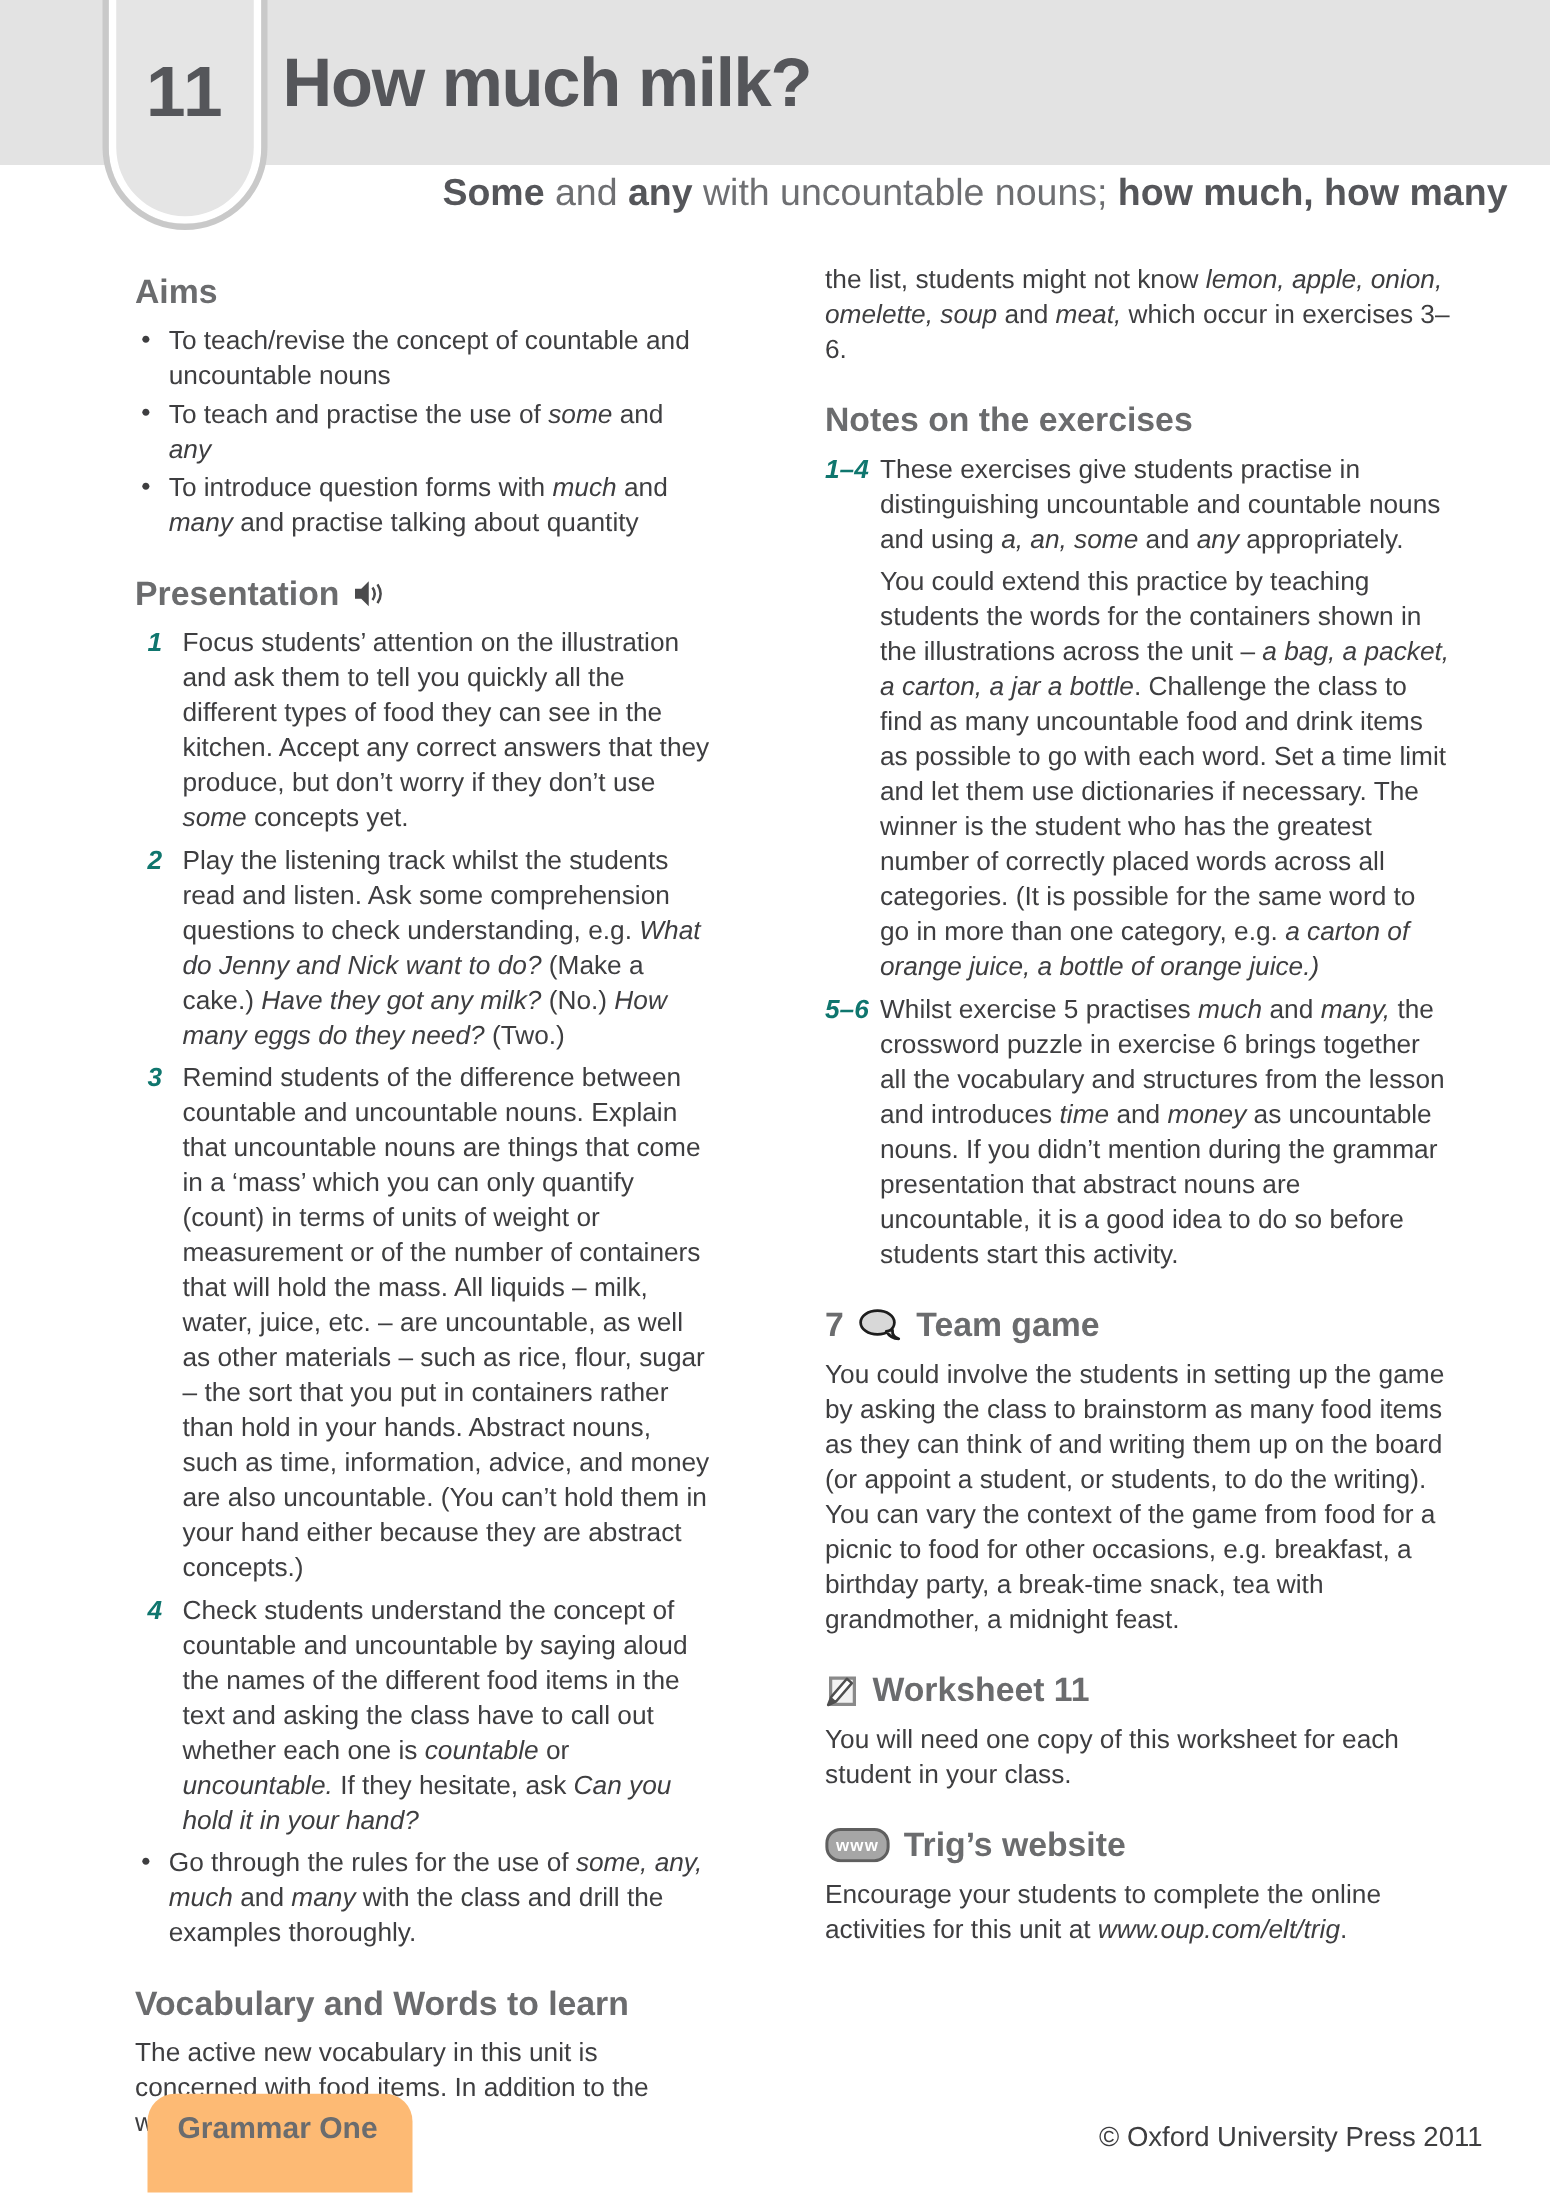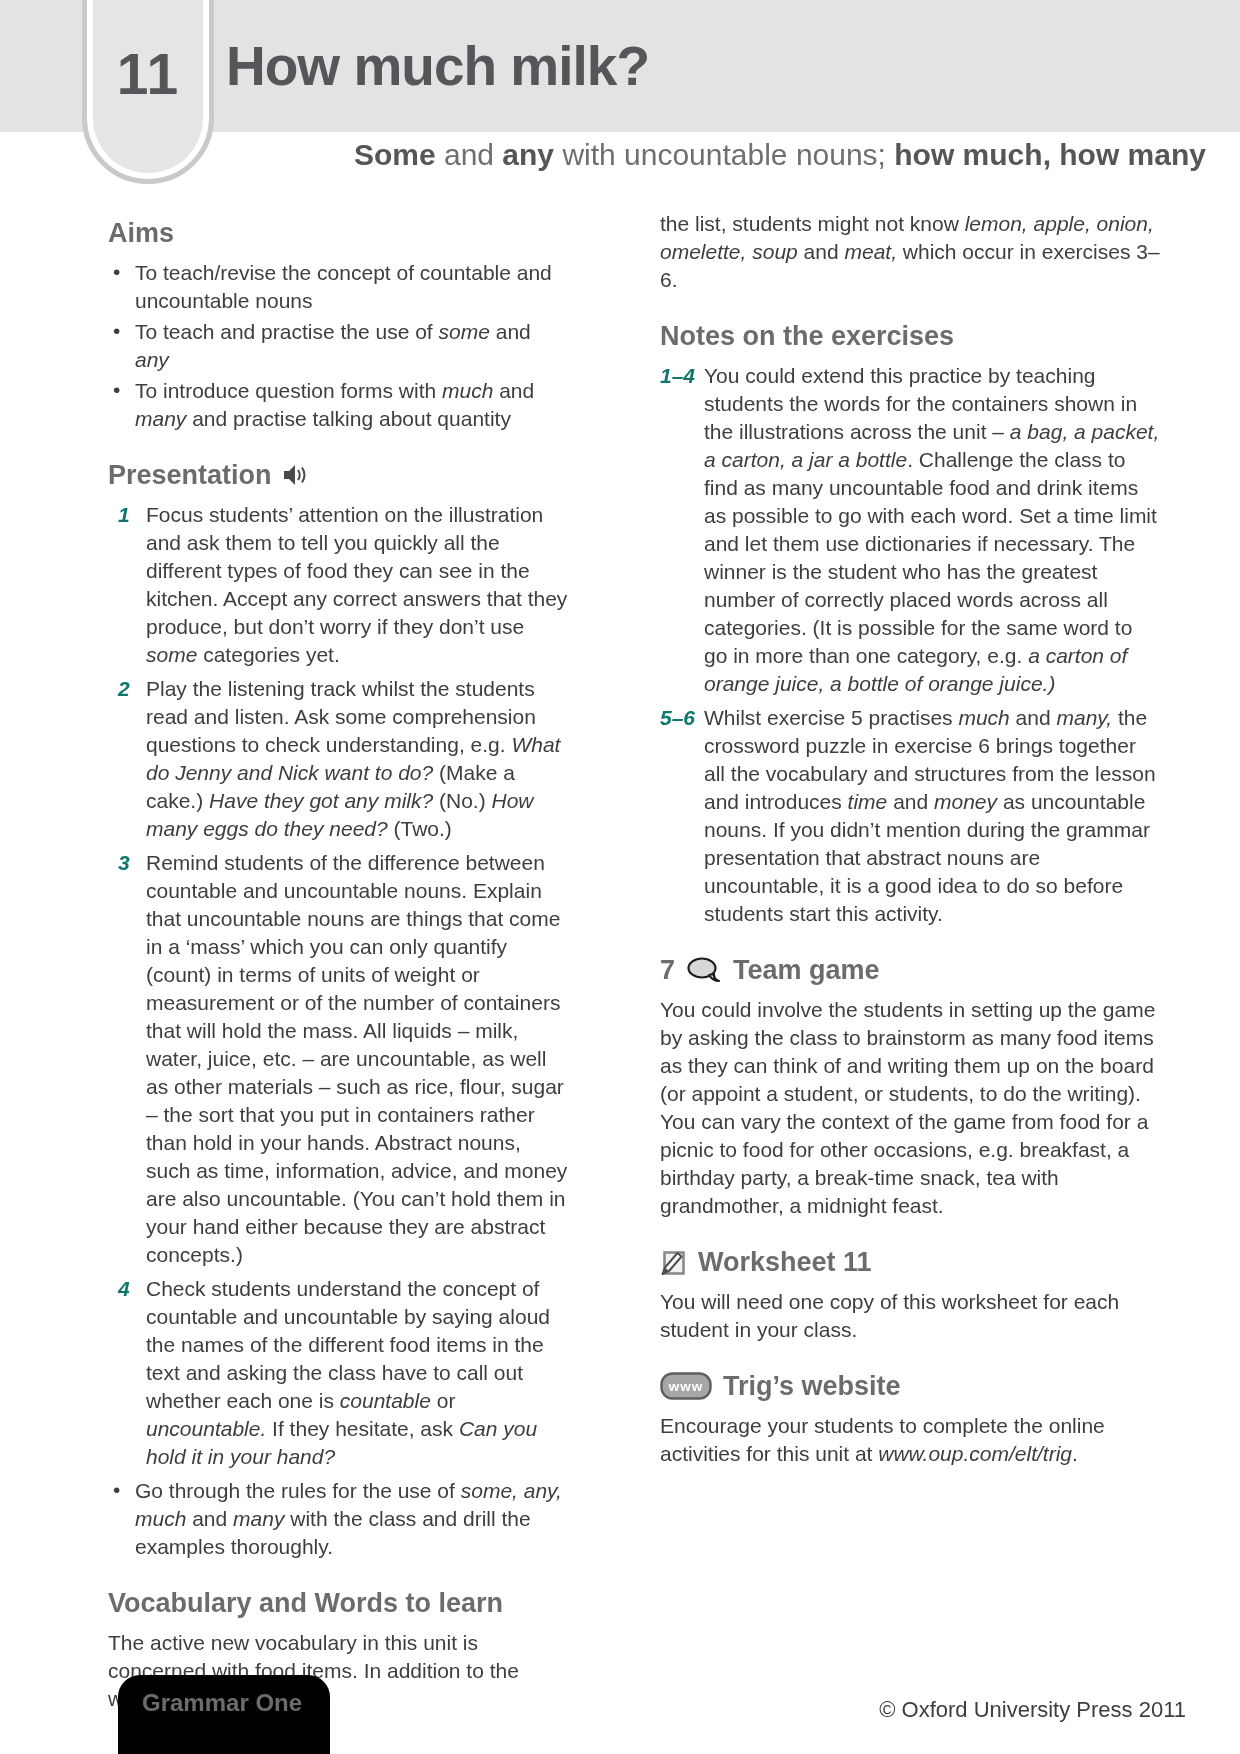--- a/index.html
+++ b/index.html
@@ -126,6 +126,7 @@
       <div class="numbered range">
         <div class="num-item">
           <span class="num">1–4</span>
+          <div class="para"><span>These exercises give students practise in distinguishing uncountable and countable nouns and using </span><span class="it">a, an, some</span><span> and </span><span class="it">any</span><span> appropriately.</span></div>
           <div class="para"><span>You could extend this practice by teaching students the words for the containers shown in the illustrations across the unit – </span><span class="it">a bag, a packet, a carton, a jar a bottle</span><span>. Challenge the class to find as many uncountable food and drink items as possible to go with each word. Set a time limit and let them use dictionaries if necessary. The winner is the student who has the greatest number of correctly placed words across all categories. (It is possible for the same word to go in more than one category, e.g. </span><span class="it">a carton of orange juice, a bottle of orange juice.)</span></div>
         </div>
         <div class="num-item">

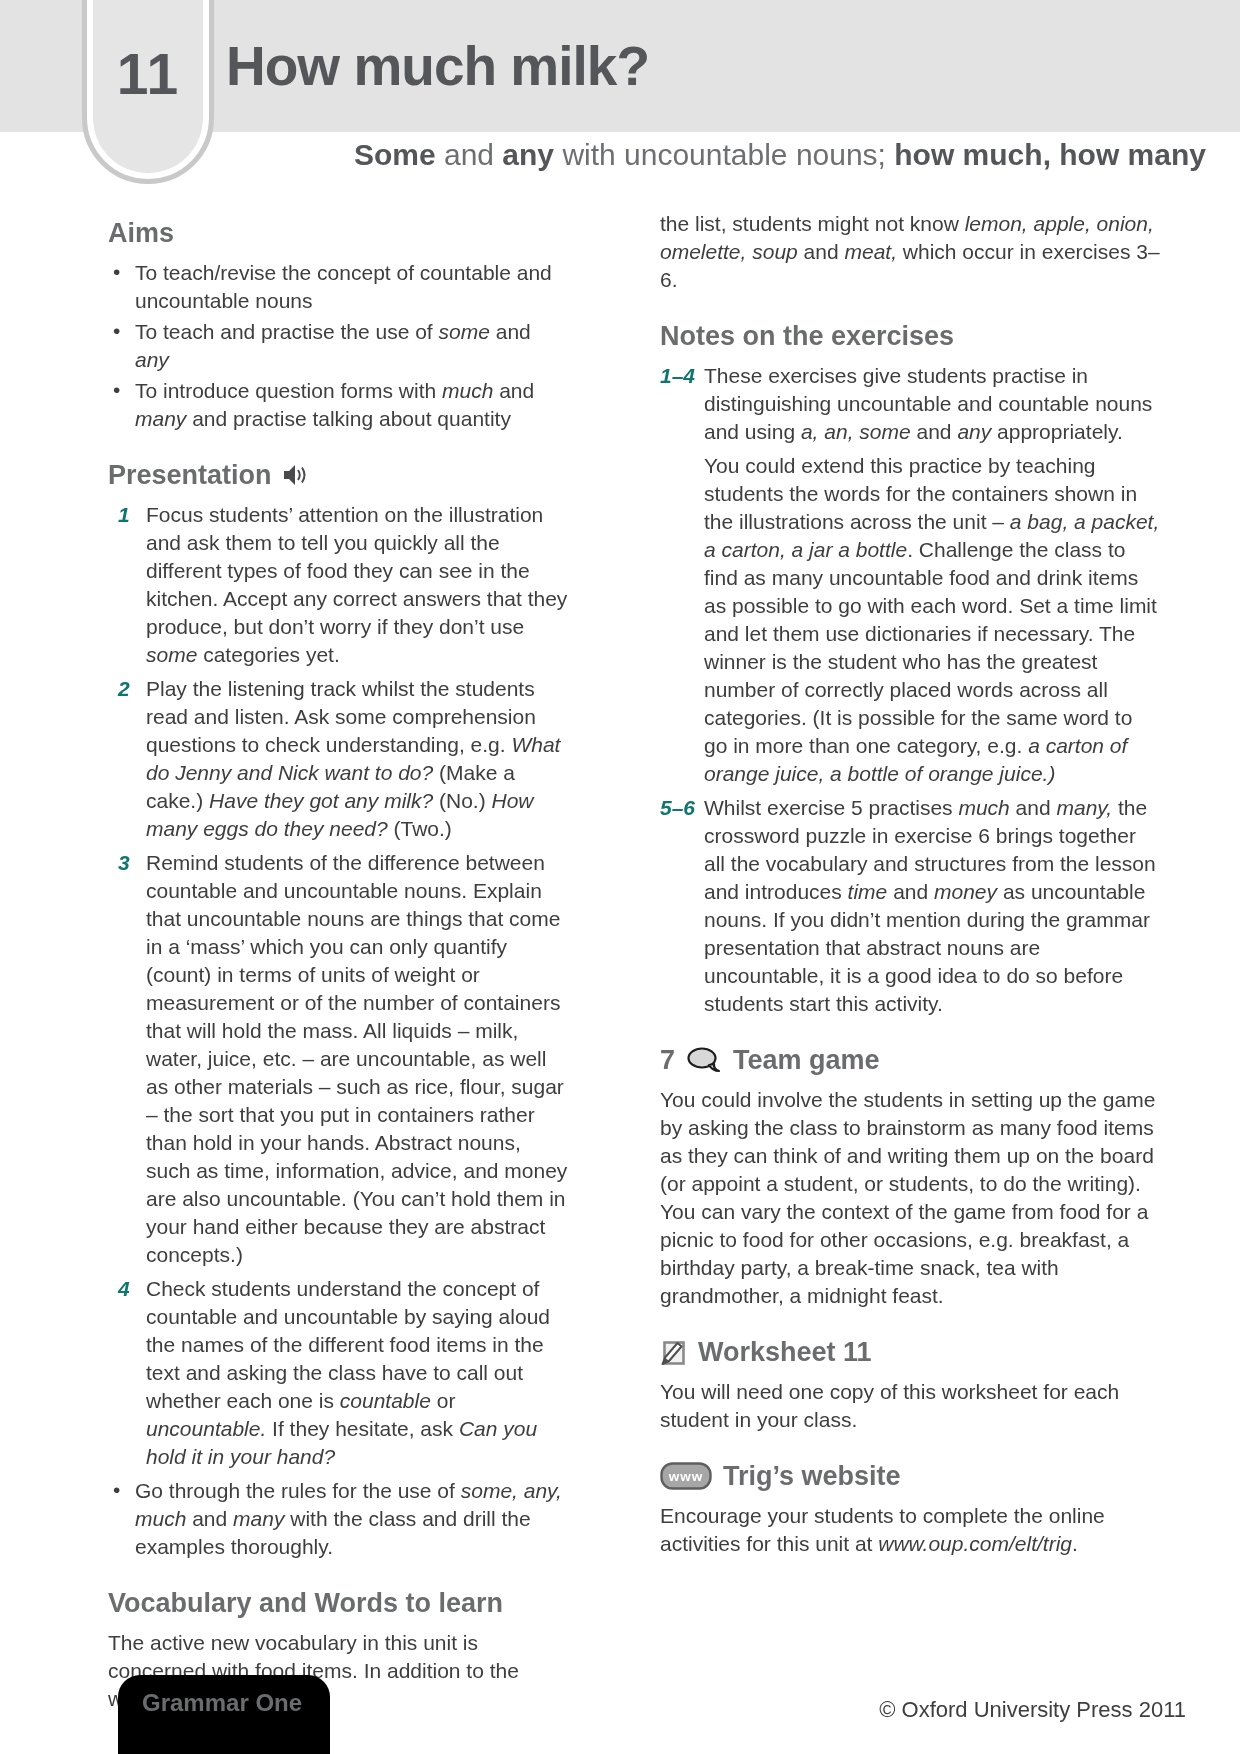--- a/index.html
+++ b/index.html
@@ -95,7 +95,7 @@
       <div class="numbered">
         <div class="num-item">
           <span class="num">1</span>
-          <div class="para"><span>Focus students’ attention on the illustration and ask them to tell you quickly all the different types of food they can see in the kitchen. Accept any correct answers that they produce, but don’t worry if they don’t use </span><span class="it">some</span><span> categories yet.</span></div>
+          <div class="para"><span>Focus students’ attention on the illustration and ask them to tell you quickly all the different types of food they can see in the kitchen. Accept any correct answers that they produce, but don’t worry if they don’t use </span><span class="it">some</span><span> concepts yet.</span></div>
         </div>
         <div class="num-item">
           <span class="num">2</span>

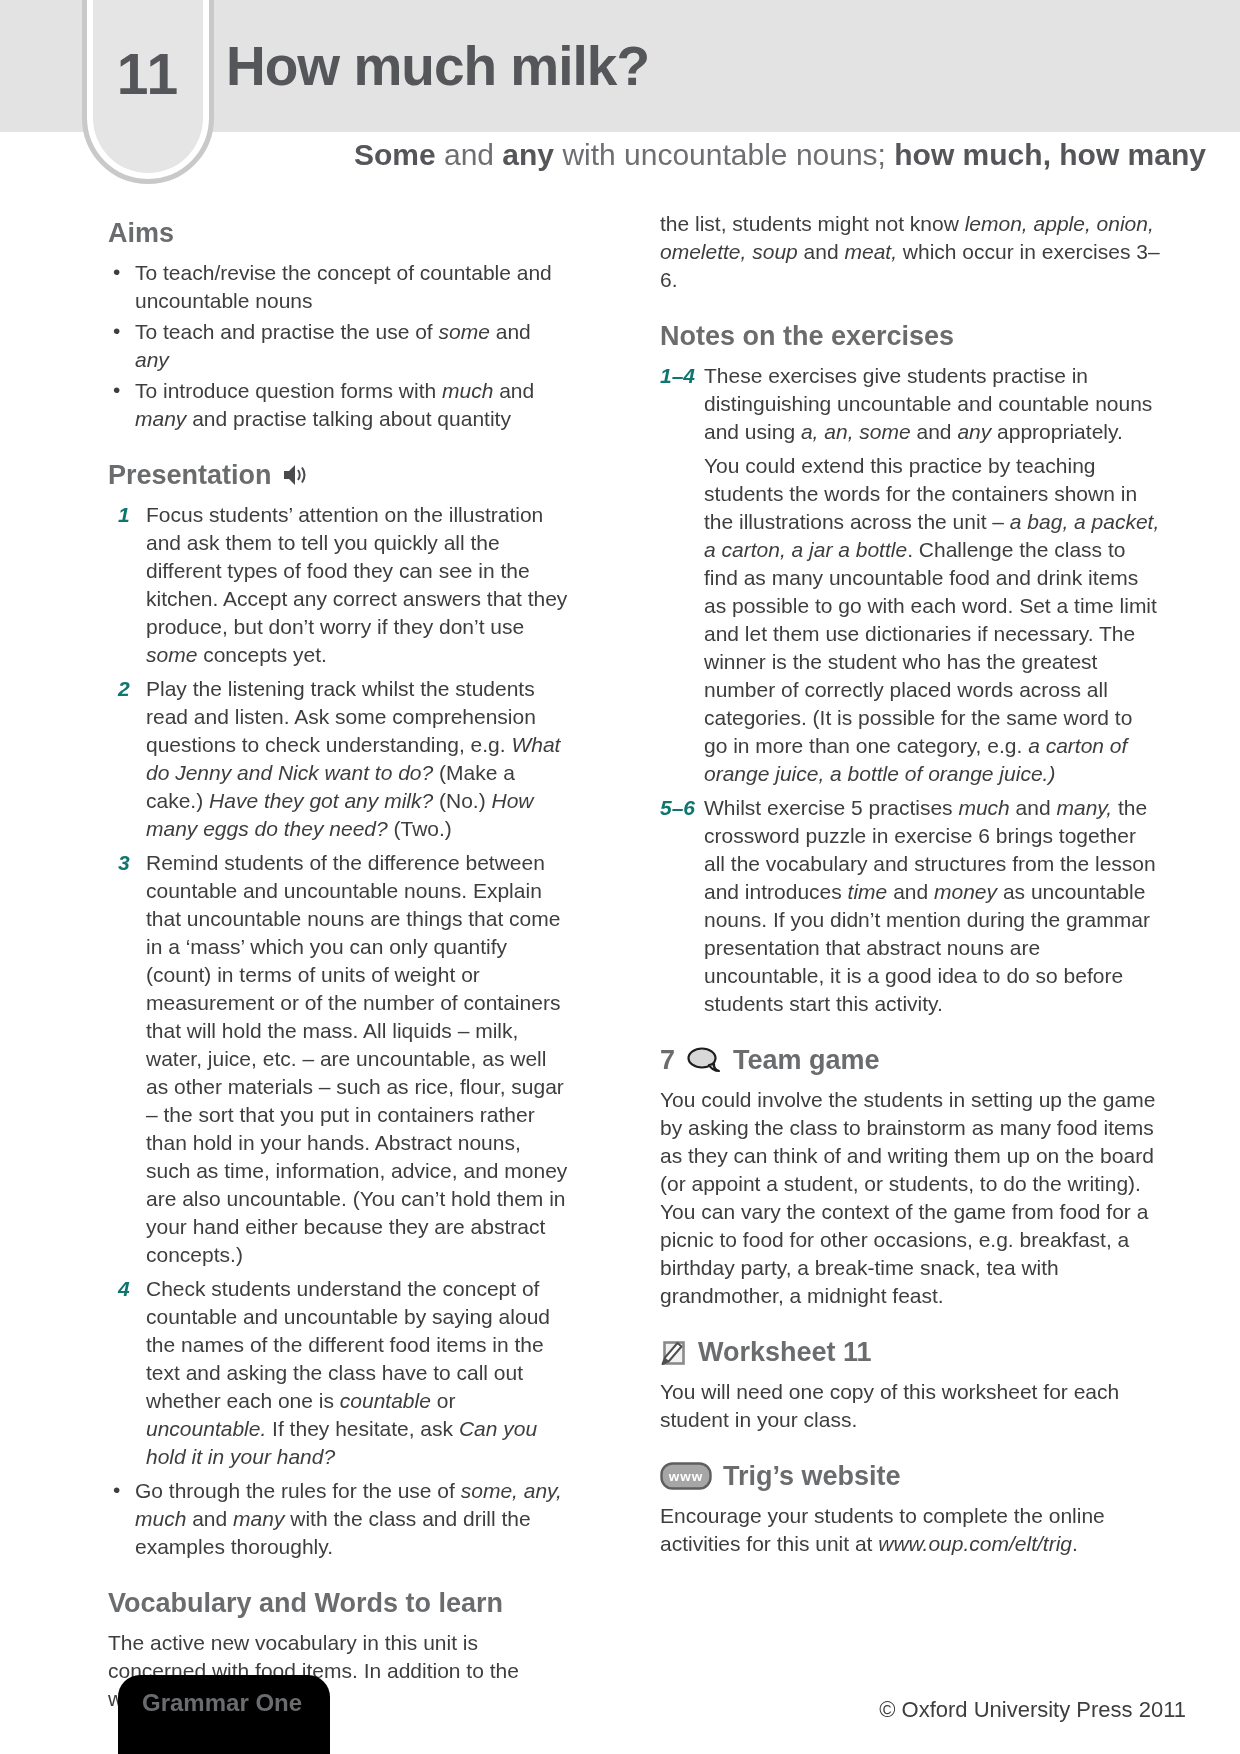--- a/index.html
+++ b/index.html
@@ -55,7 +55,7 @@
   
   .series-badge{
     position:absolute;left:118px;top:1675px;width:212px;height:79px;box-sizing:border-box;
-    background:#000000;border-radius:22px 22px 0 0;padding:14px 0 0 24px;
+    background:#fdba74;border-radius:22px 22px 0 0;padding:14px 0 0 24px;
     font-size:24px;font-weight:bold;color:#6b6c6e;
   }
   .copyright{position:absolute;top:1697px;right:54px;font-size:22px;color:#3e3e40;}

